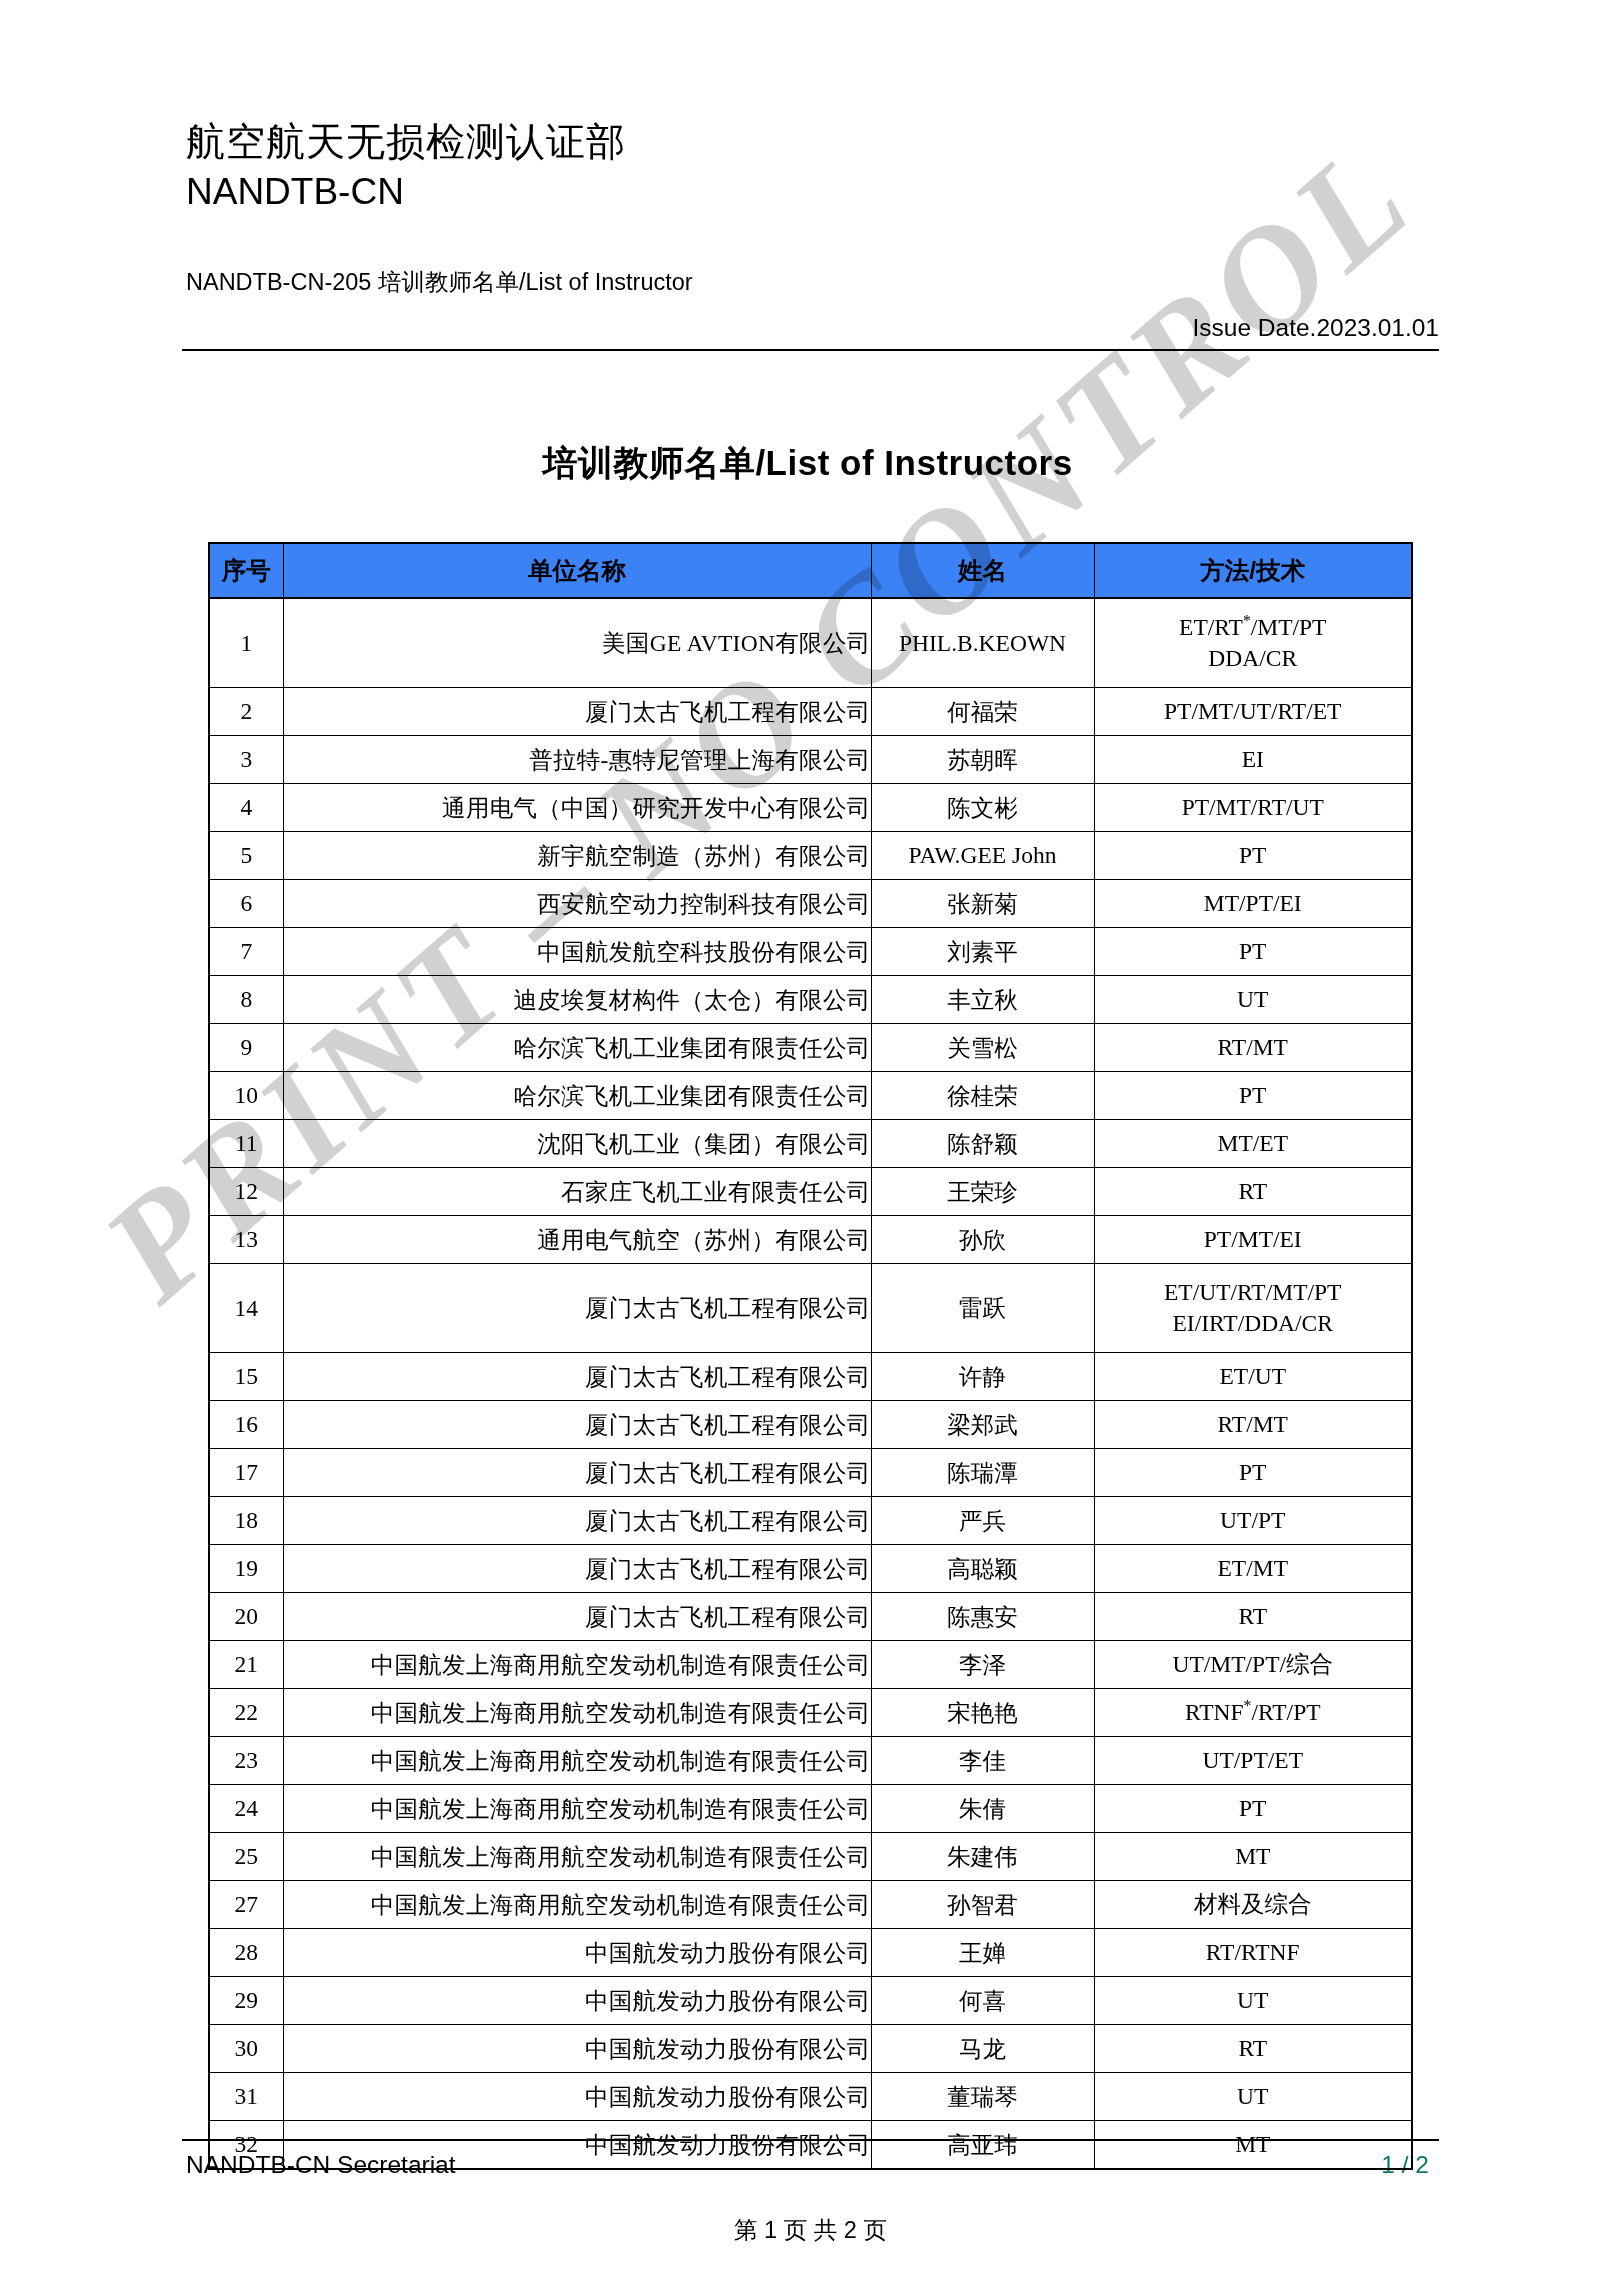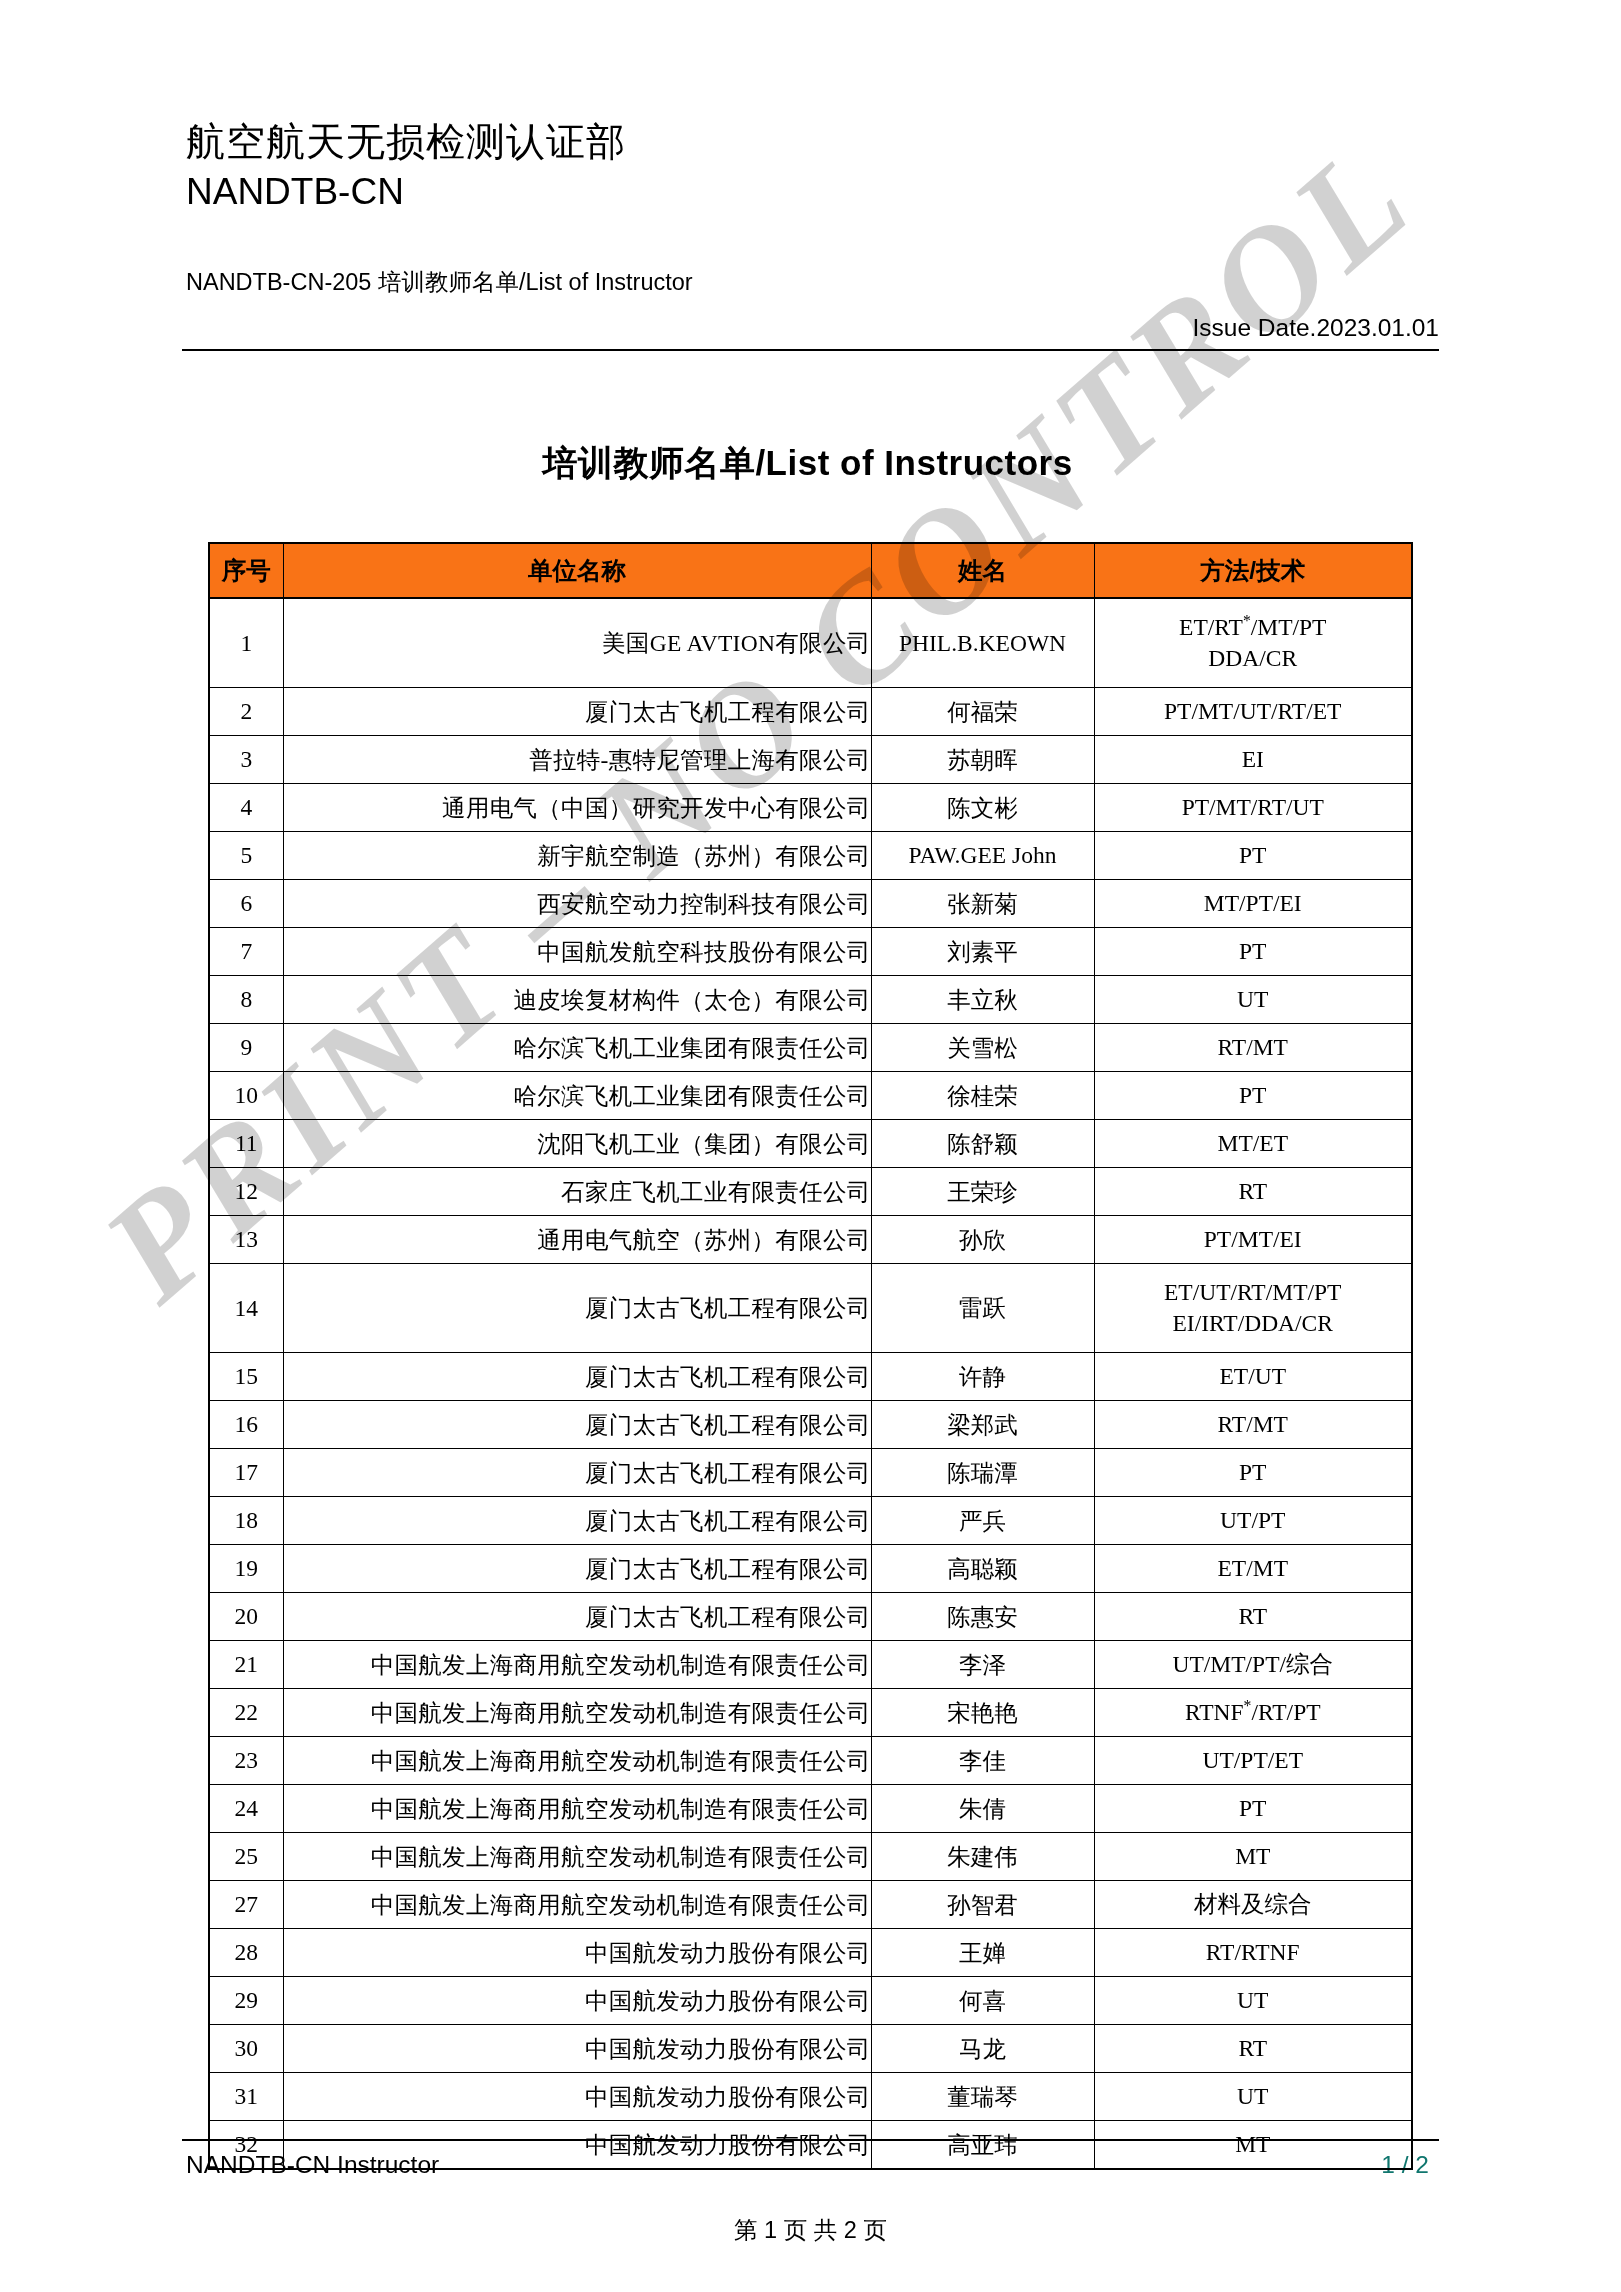--- a/index.html
+++ b/index.html
@@ -136,7 +136,7 @@
     background: transparent;
   }
   table.list thead th {
-    background: #f97316;
+    background: #3b82f6;
     font-family: "Liberation Sans", sans-serif;
     font-weight: bold;
     font-size: 24.5px;

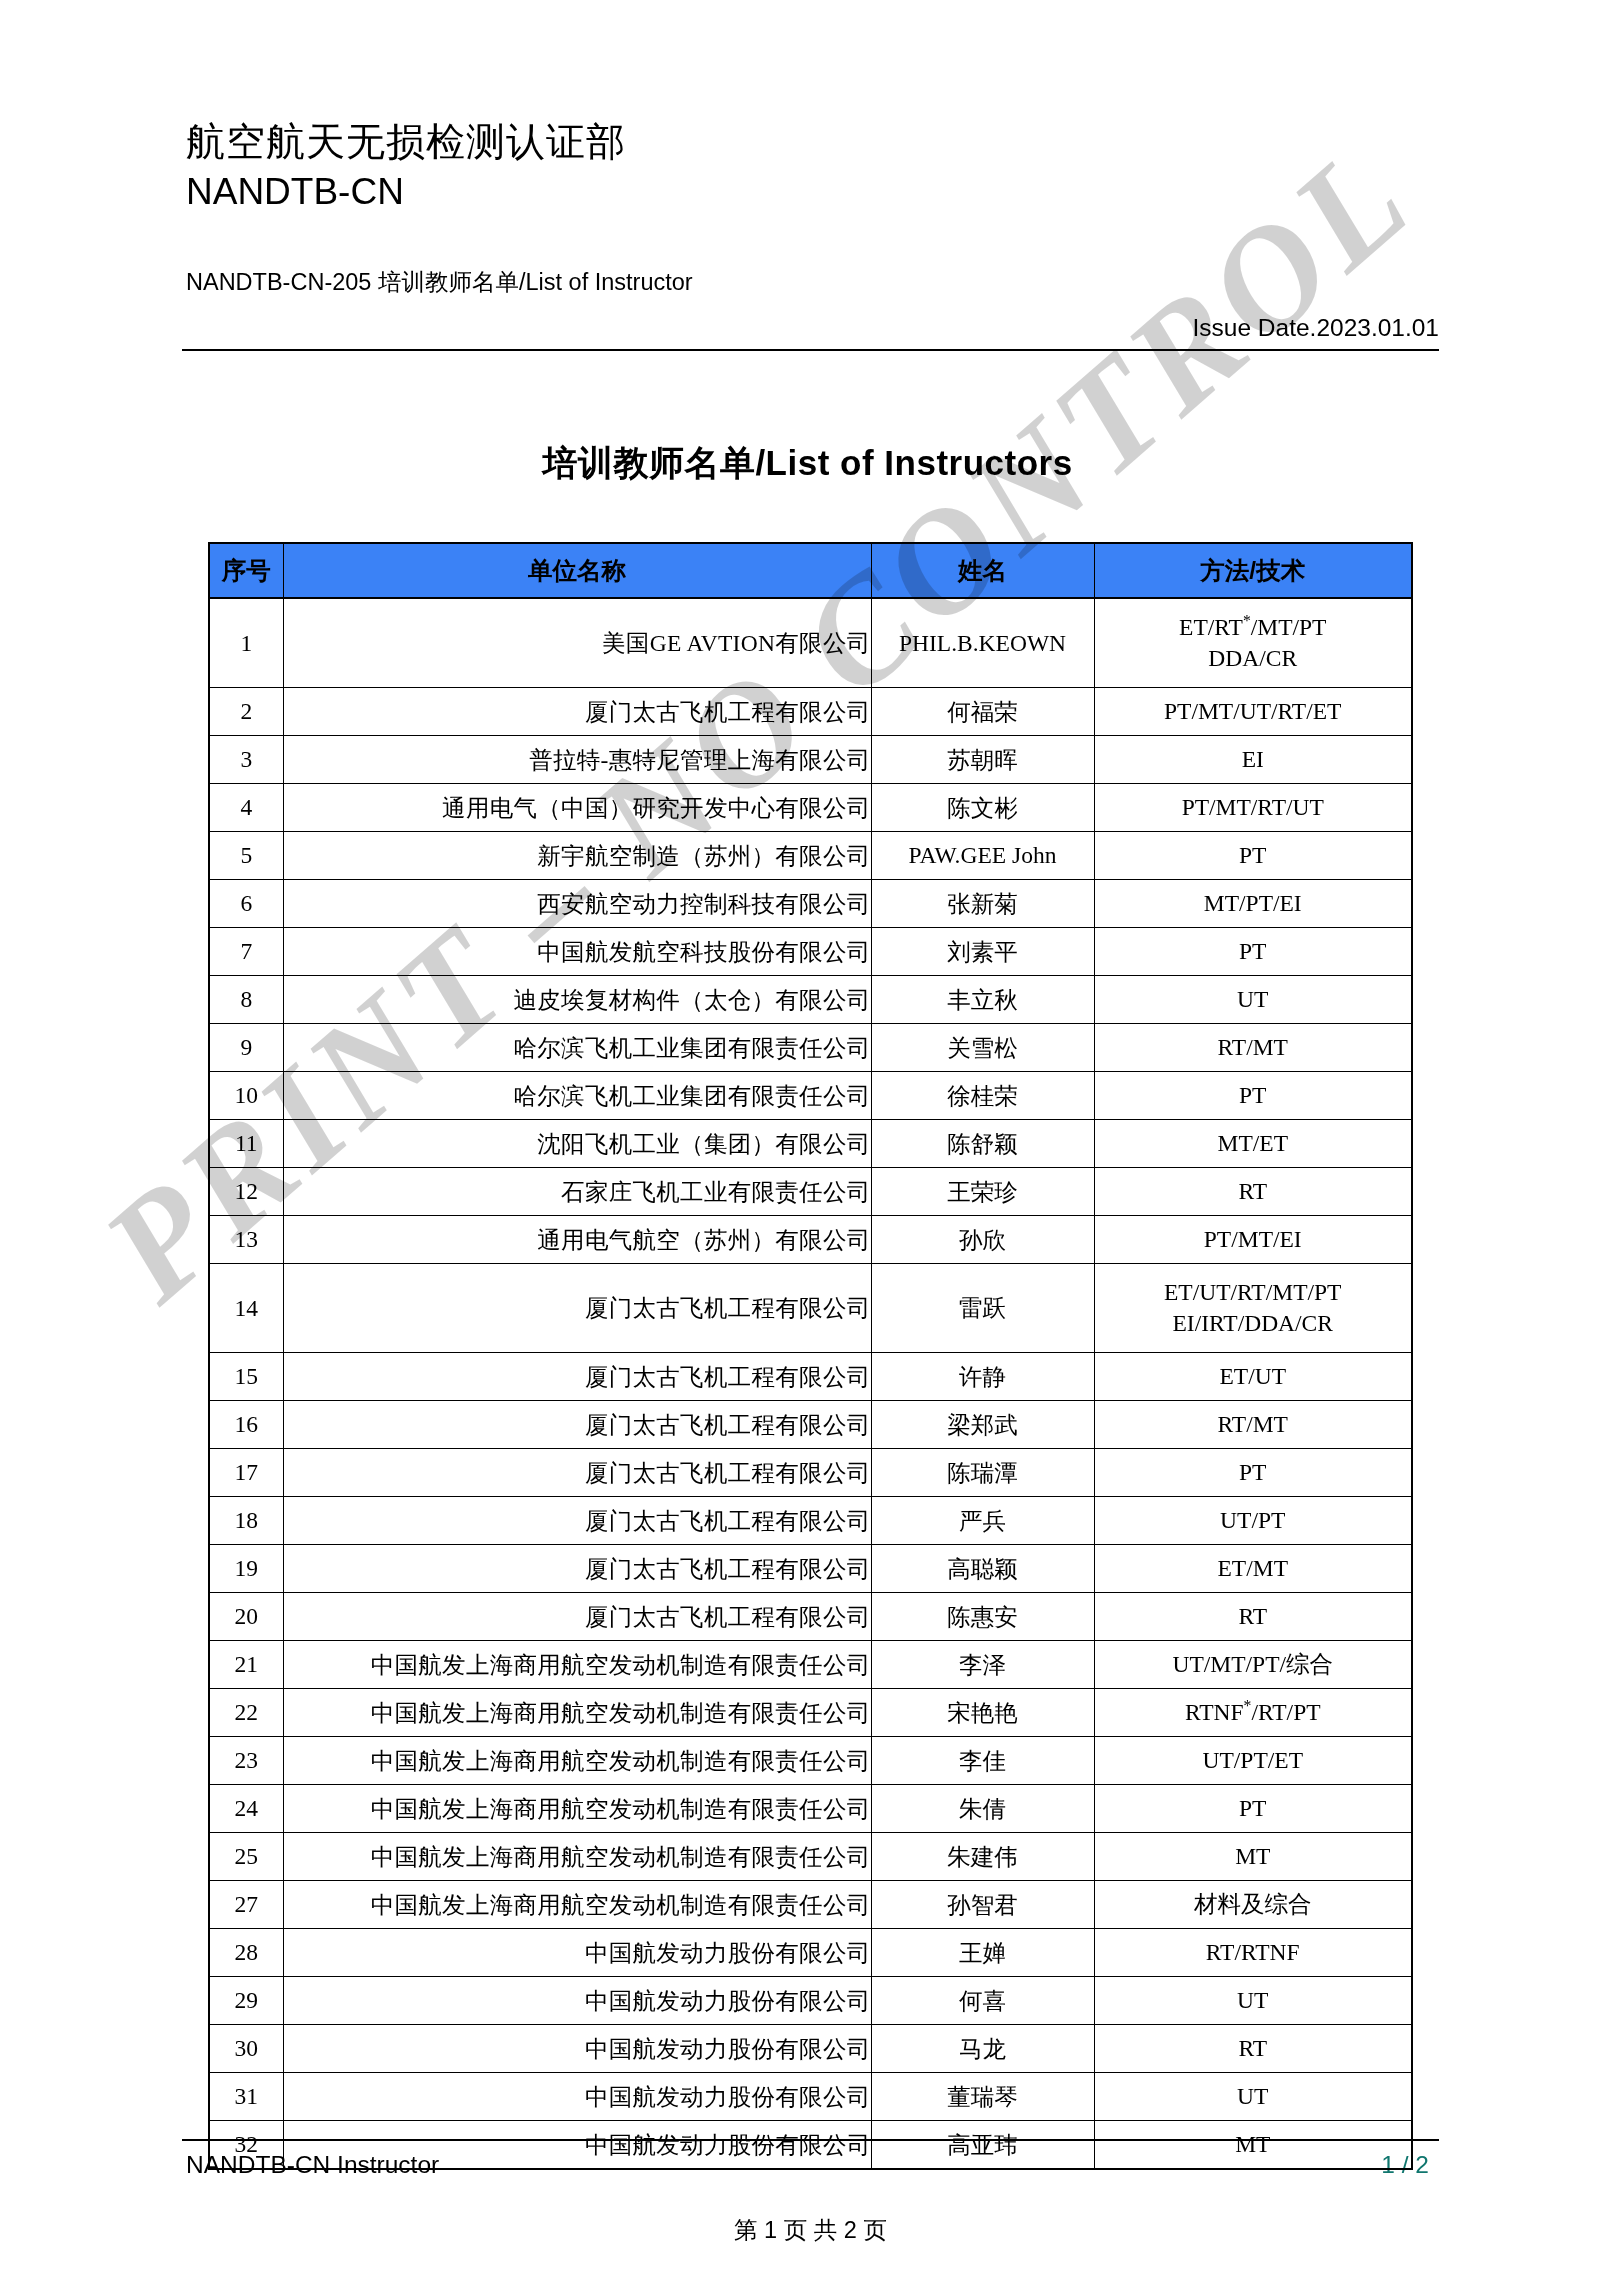--- a/index.html
+++ b/index.html
@@ -458,7 +458,7 @@
   </div>
 
   <div class="ftr-rule"></div>
-  <div class="ftr-left">NANDTB-CN Instructor</div>
+  <div class="ftr-left">NANDTB-CN Secretariat</div>
   <div class="ftr-right">1 / 2</div>
   <div class="ftr-center">第 1 页 共 2 页</div>
 

